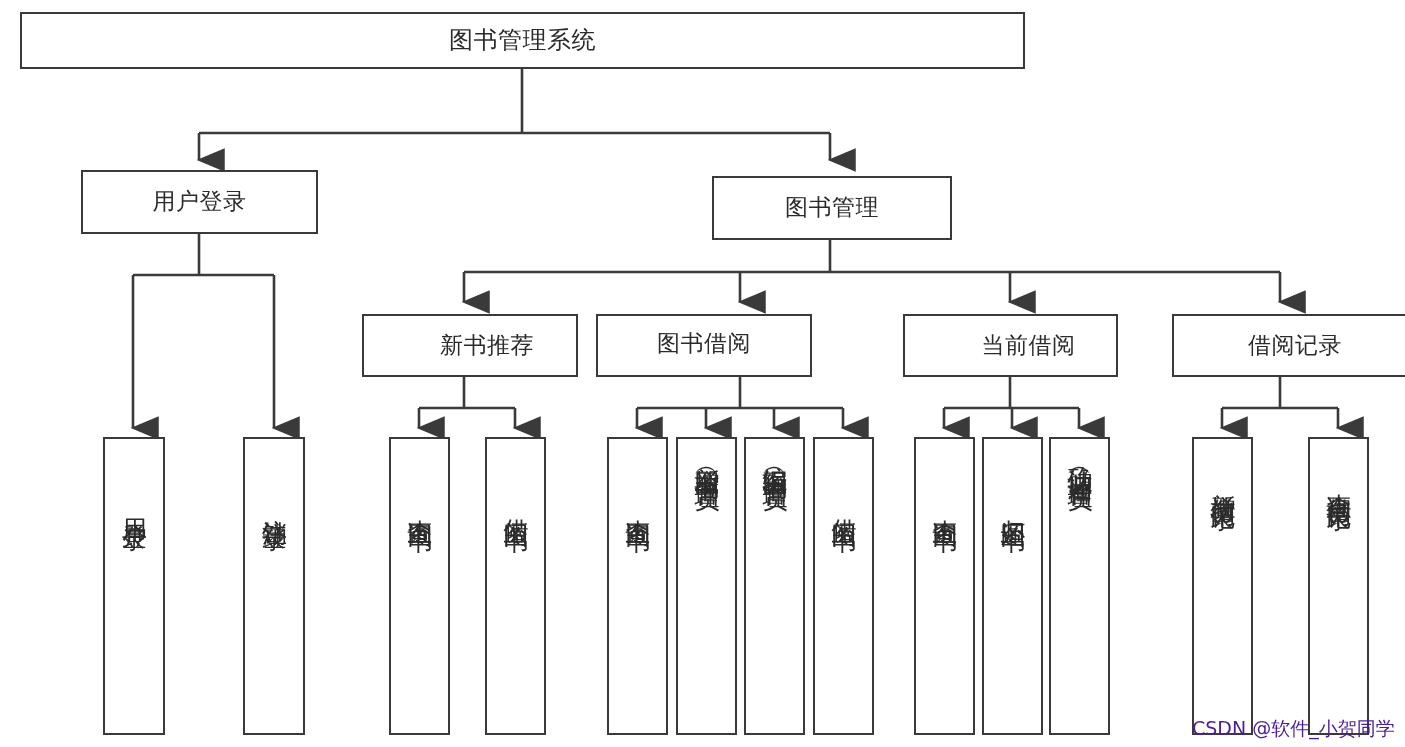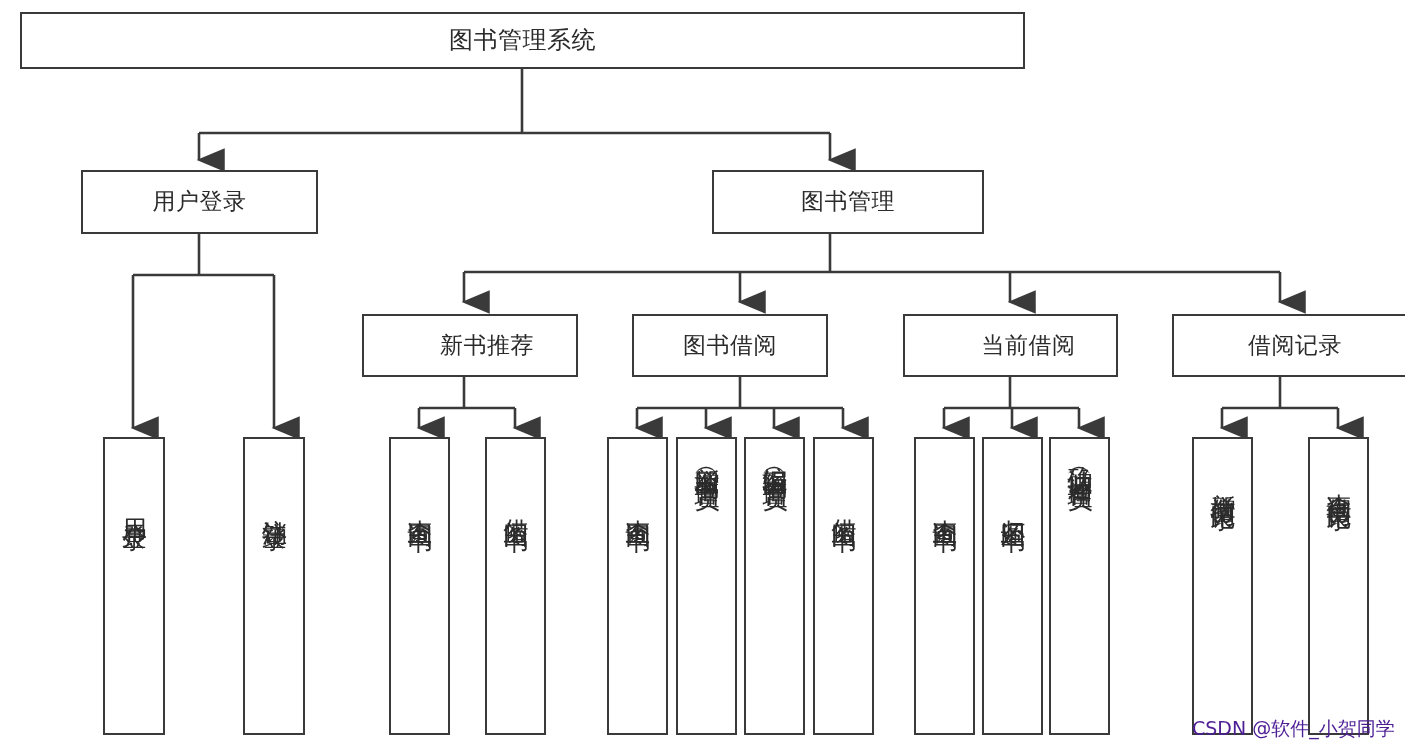--- a/index.html
+++ b/index.html
@@ -131,7 +131,7 @@
   <div class="node horizontal" style="left:81px; top:170px; width:237px; height:64px;">
     <span class="node-label">用户登录</span>
   </div>
-  <div class="node horizontal" style="left:712px; top:170px; width:272px; height:64px;">
+  <div class="node horizontal" style="left:712px; top:176px; width:240px; height:64px;">
     <span class="node-label">图书管理</span>
   </div>
 

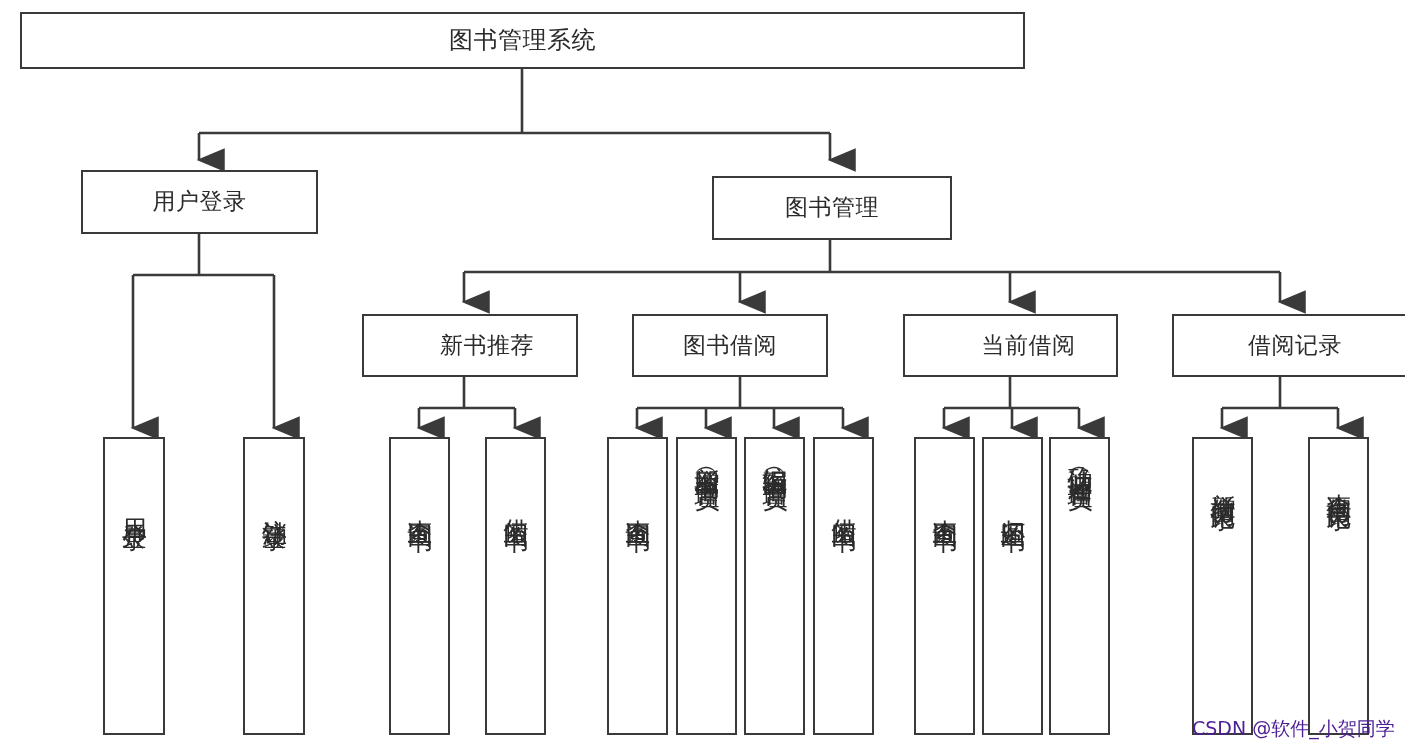--- a/index.html
+++ b/index.html
@@ -138,7 +138,7 @@
   <div class="node horizontal" style="left:362px; top:314px; width:216px; height:63px;padding-left:34px;">
     <span class="node-label">新书推荐</span>
   </div>
-  <div class="node horizontal" style="left:632px; top:314px; width:196px; height:63px;">
+  <div class="node horizontal" style="left:596px; top:314px; width:216px; height:63px;font-family:Liberation Mono, monospace;">
     <span class="node-label">图书借阅</span>
   </div>
   <div class="node horizontal" style="left:903px; top:314px; width:215px; height:63px;padding-left:36px;">

